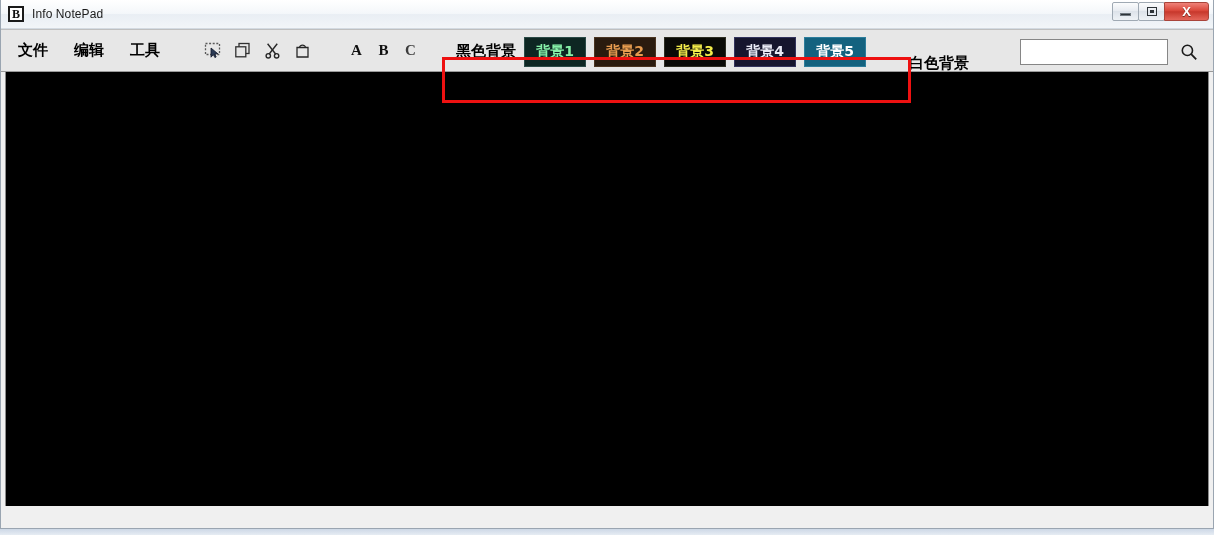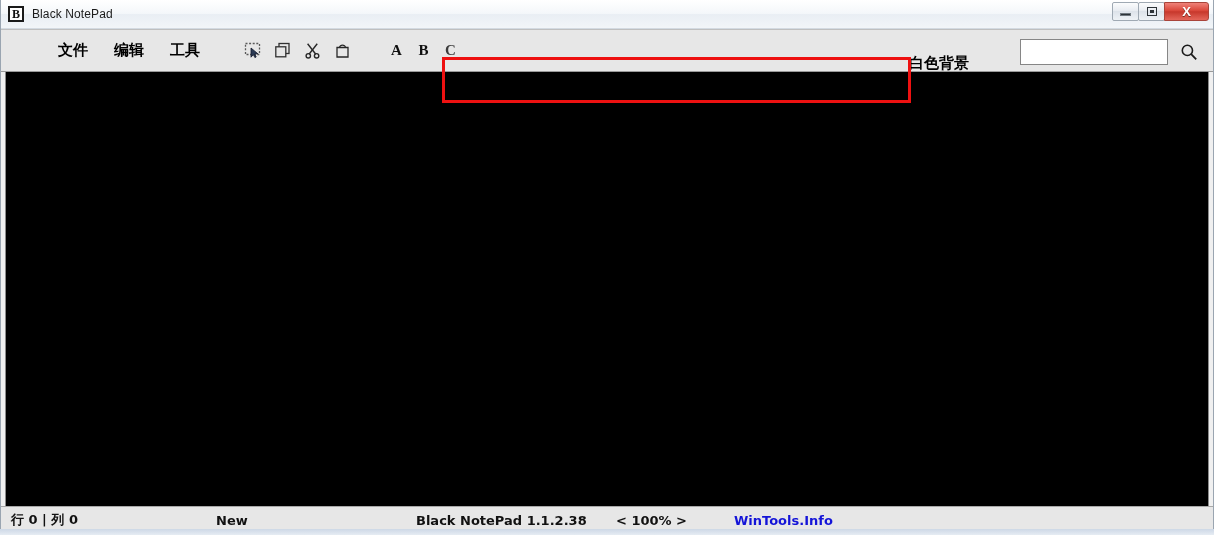--- a/index.html
+++ b/index.html
@@ -309,7 +309,7 @@
 
   <div id="titlebar">
     <div id="app-icon">B</div>
-    <div id="title-text">Black NotePad</div>
+    <div id="title-text">Info NotePad</div>
 
     <div id="winbtns">
       <div class="winbtn">

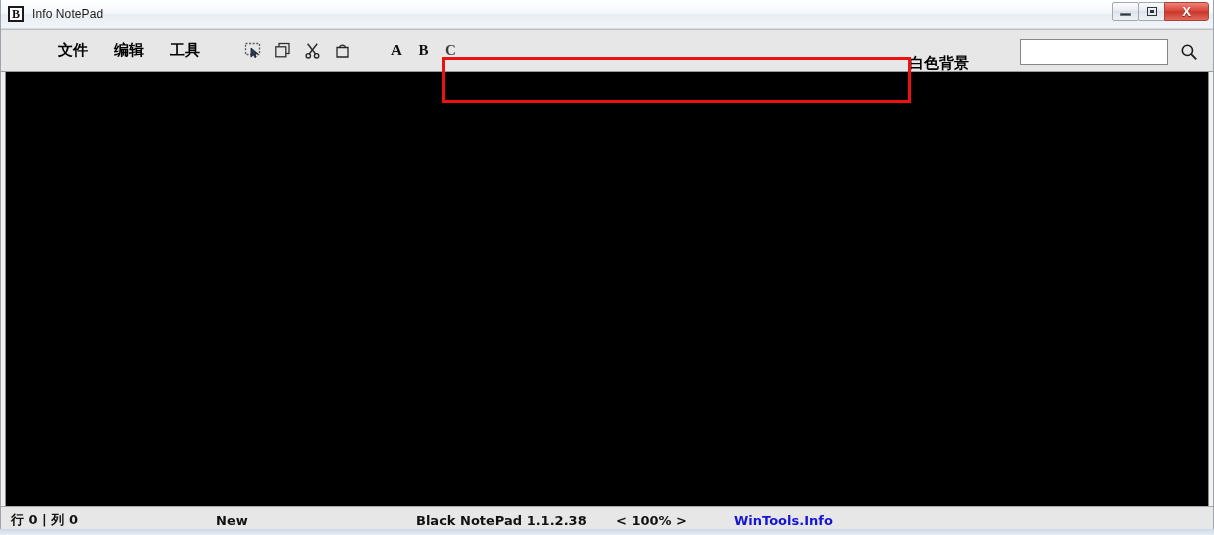--- a/index.html
+++ b/index.html
@@ -137,7 +137,6 @@
     display: flex;
     align-items: center;
     box-sizing: border-box;
-    padding-left: 40px;
   }
   .menu-item {
     font-size: 15px;

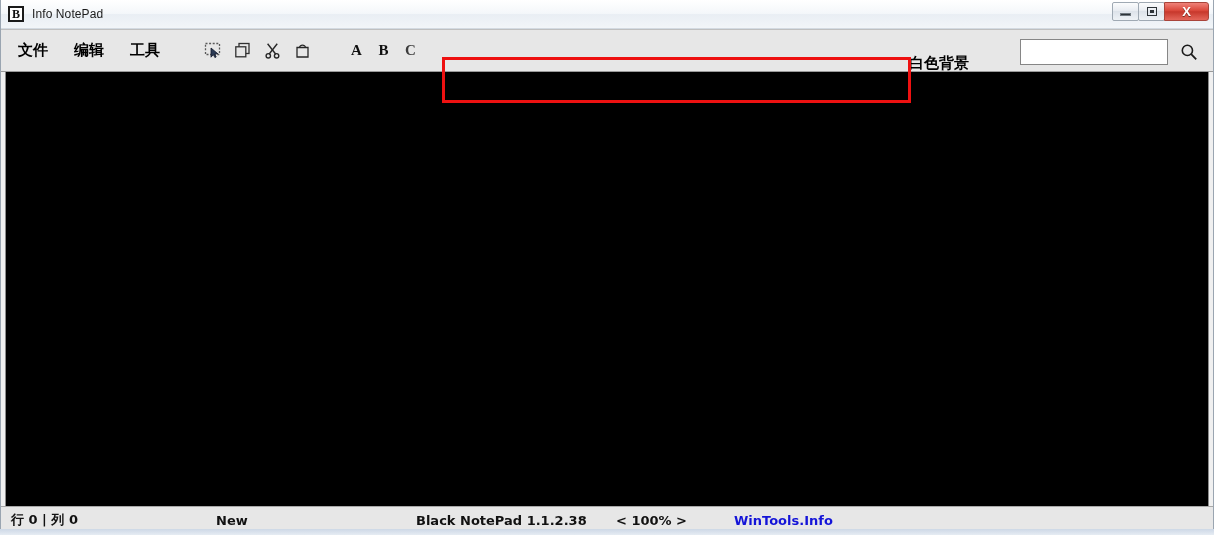--- a/index.html
+++ b/index.html
@@ -360,6 +360,15 @@
     <div class="letter-btn">B</div>
     <div class="letter-btn dim">C</div>
 
+    <div id="bg-group">
+      <div class="bg-plain">黑色背景</div>
+
+      <div class="bg-swatch" style="background:#0d2622;color:#86f0a8;border:1px solid #2b4a46;">背景1</div>
+      <div class="bg-swatch" style="background:#2a1b0e;color:#e79c4f;border:1px solid #4a3420;">背景2</div>
+      <div class="bg-swatch" style="background:#0a0a06;color:#f2eb4a;border:1px solid #2d2d22;">背景3</div>
+      <div class="bg-swatch" style="background:#16152e;color:#e9e9f5;border:1px solid #33335c;">背景4</div>
+      <div class="bg-swatch" style="background:#14627f;color:#ffffff;border:1px solid #2d7d9b;">背景5</div>
+    </div>
 
     <div id="white-bg-label">白色背景</div>
 

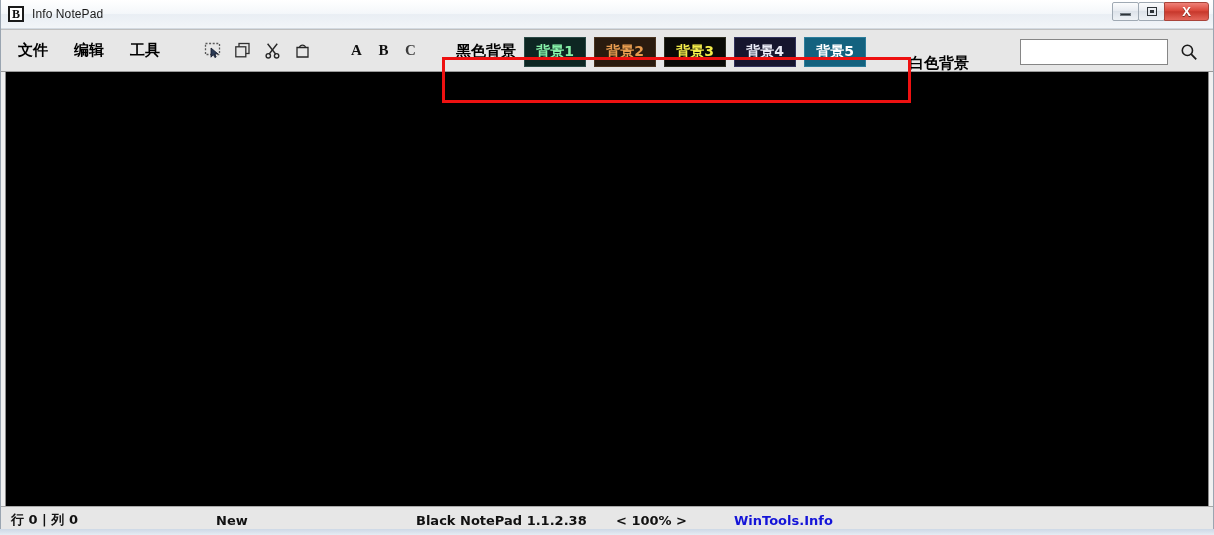--- a/index.html
+++ b/index.html
@@ -389,13 +389,6 @@
     <div id="editor-text"></div>
   </div>
 
-  <div id="statusbar">
-    <div class="status-cell" style="left:10px">行 0 | 列 0</div>
-    <div class="status-cell" style="left:215px">New</div>
-    <div class="status-cell" style="left:415px">Black NotePad 1.1.2.38</div>
-    <div class="status-cell" style="left:615px">&lt; 100% &gt;</div>
-    <div class="status-cell" id="status-link" style="left:733px">WinTools.Info</div>
-  </div>
 
 </div>
 

